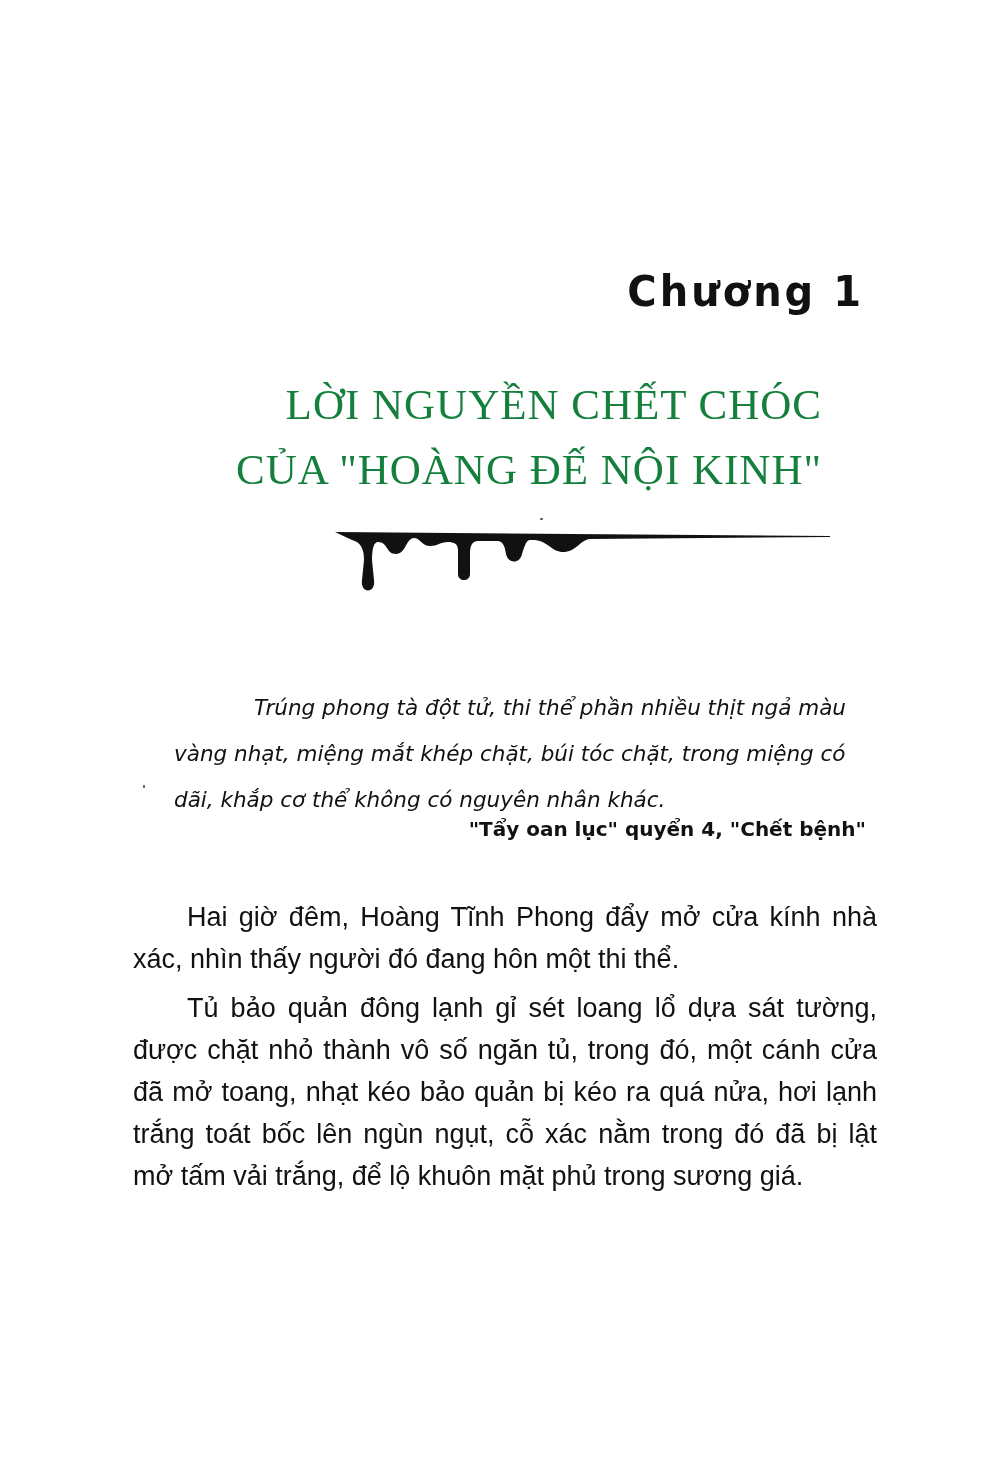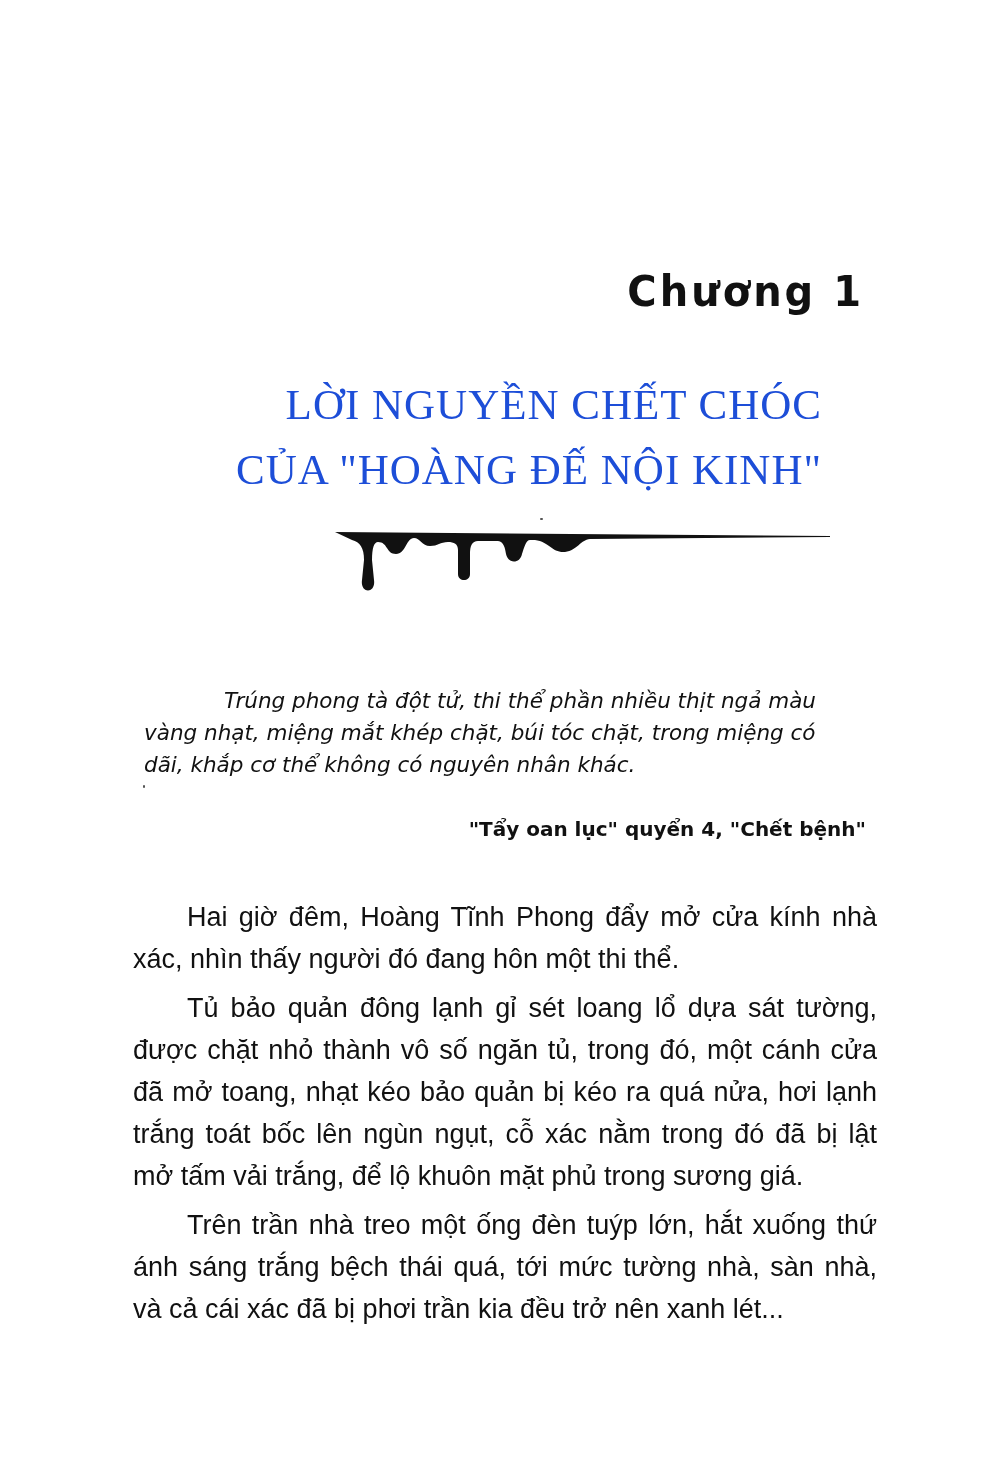--- a/index.html
+++ b/index.html
@@ -26,7 +26,7 @@
       font-family: "Liberation Serif", serif;
       font-size: 43px;
       letter-spacing: 1px;
-      color: #1d4ed8;
+      color: #15803d;
       white-space: nowrap;
     }
     .title-line.l1 { top: 380px; }

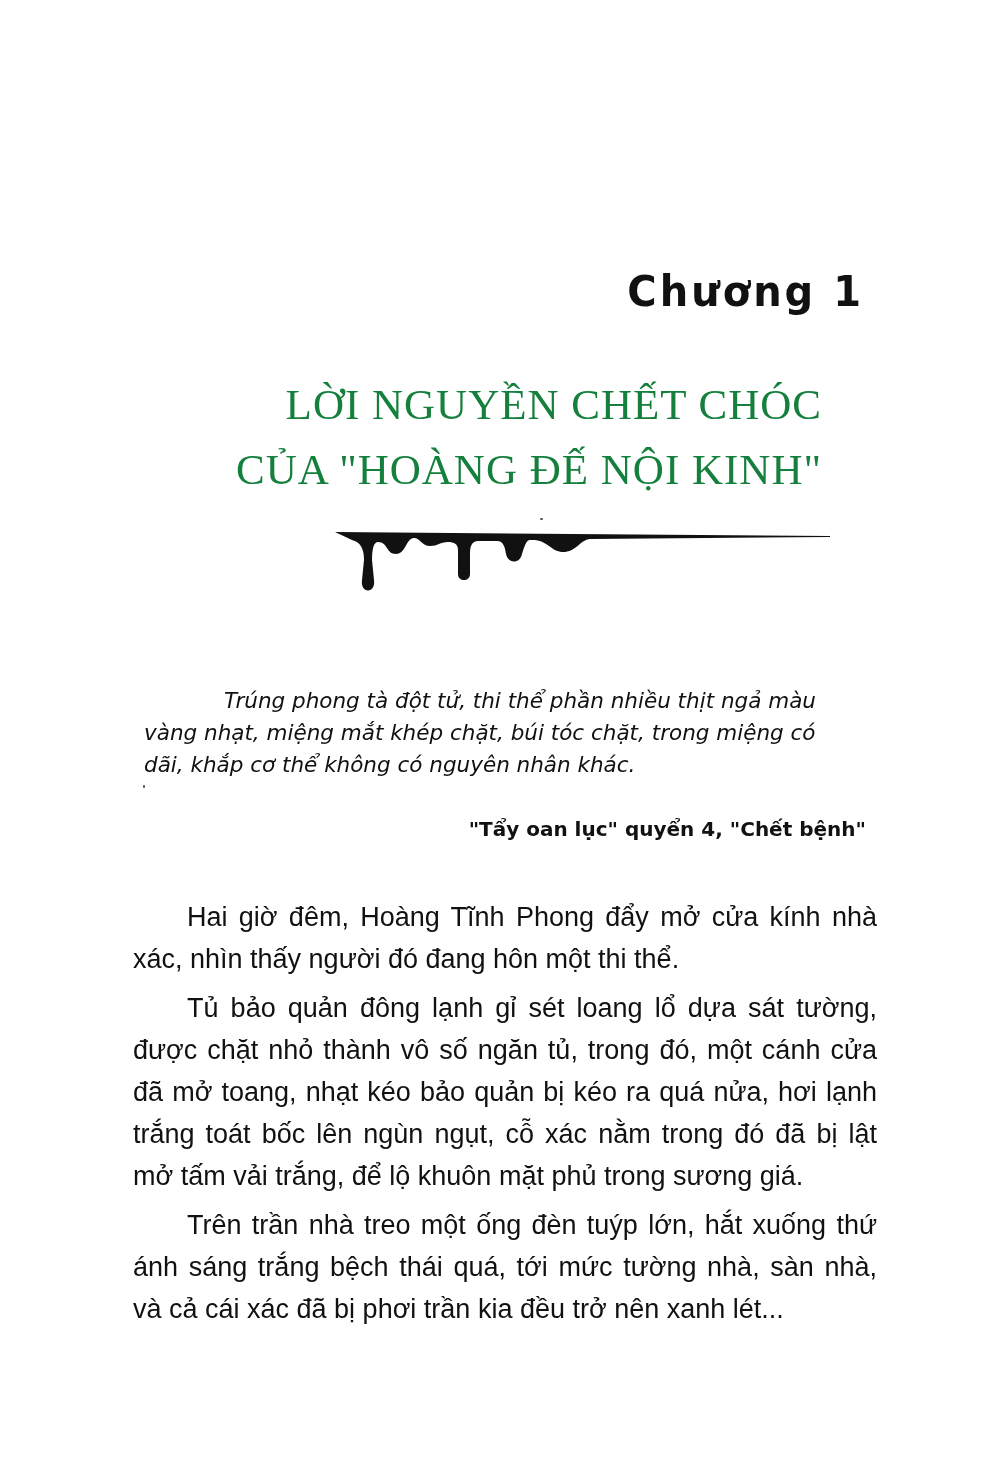--- a/index.html
+++ b/index.html
@@ -38,12 +38,12 @@
     }
     .epigraph {
       position: absolute;
-      left: 144px; top: 685px;
+      left: 174px; top: 685px;
       width: 710px;
       font-family: "DejaVu Sans", sans-serif;
       font-style: italic;
       font-size: 21.5px;
-      line-height: 32px;
+      line-height: 46px;
       color: #111;
     }
     .epigraph p { margin: 0; text-indent: 80px; }

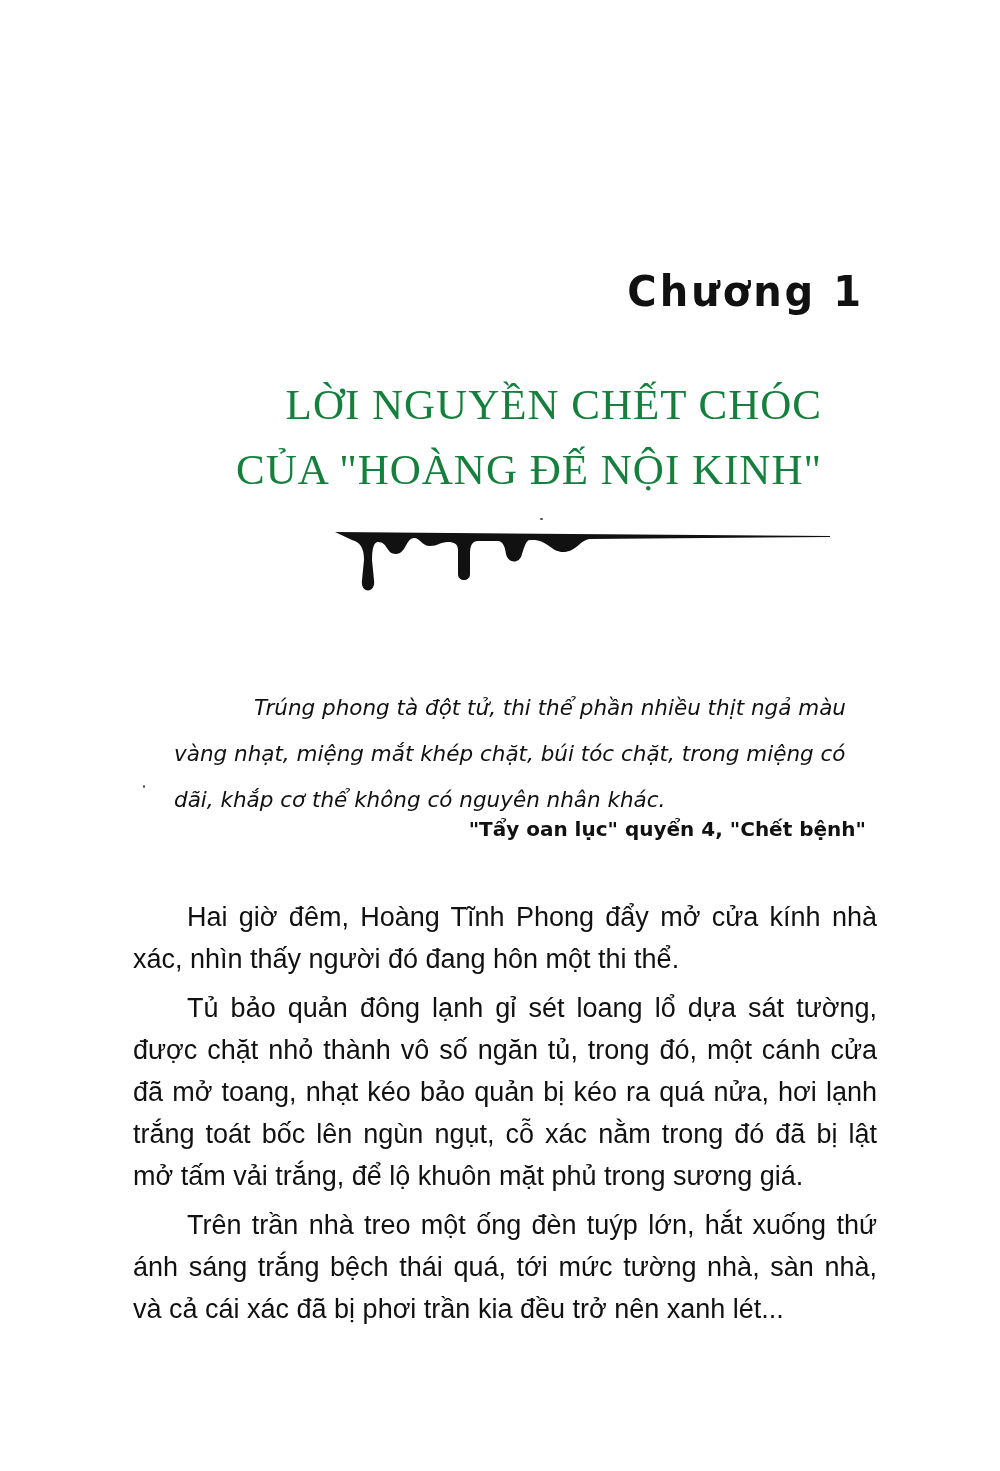--- a/index.html
+++ b/index.html
@@ -89,7 +89,6 @@
 <div class="body-text">
   <p>Hai giờ đêm, Hoàng Tĩnh Phong đẩy mở cửa kính nhà xác, nhìn thấy người đó đang hôn một thi thể.</p>
   <p>Tủ bảo quản đông lạnh gỉ sét loang lổ dựa sát tường, được chặt nhỏ thành vô số ngăn tủ, trong đó, một cánh cửa đã mở toang, nhạt kéo bảo quản bị kéo ra quá nửa, hơi lạnh trắng toát bốc lên ngùn ngụt, cỗ xác nằm trong đó đã bị lật mở tấm vải trắng, để lộ khuôn mặt phủ trong sương giá.</p>
-  <p>Trên trần nhà treo một ống đèn tuýp lớn, hắt xuống thứ ánh sáng trắng bệch thái quá, tới mức tường nhà, sàn nhà, và cả cái xác đã bị phơi trần kia đều trở nên xanh lét...</p>
 </div>
 
 <div class="speck" style="left:143px;top:785px;"></div>

